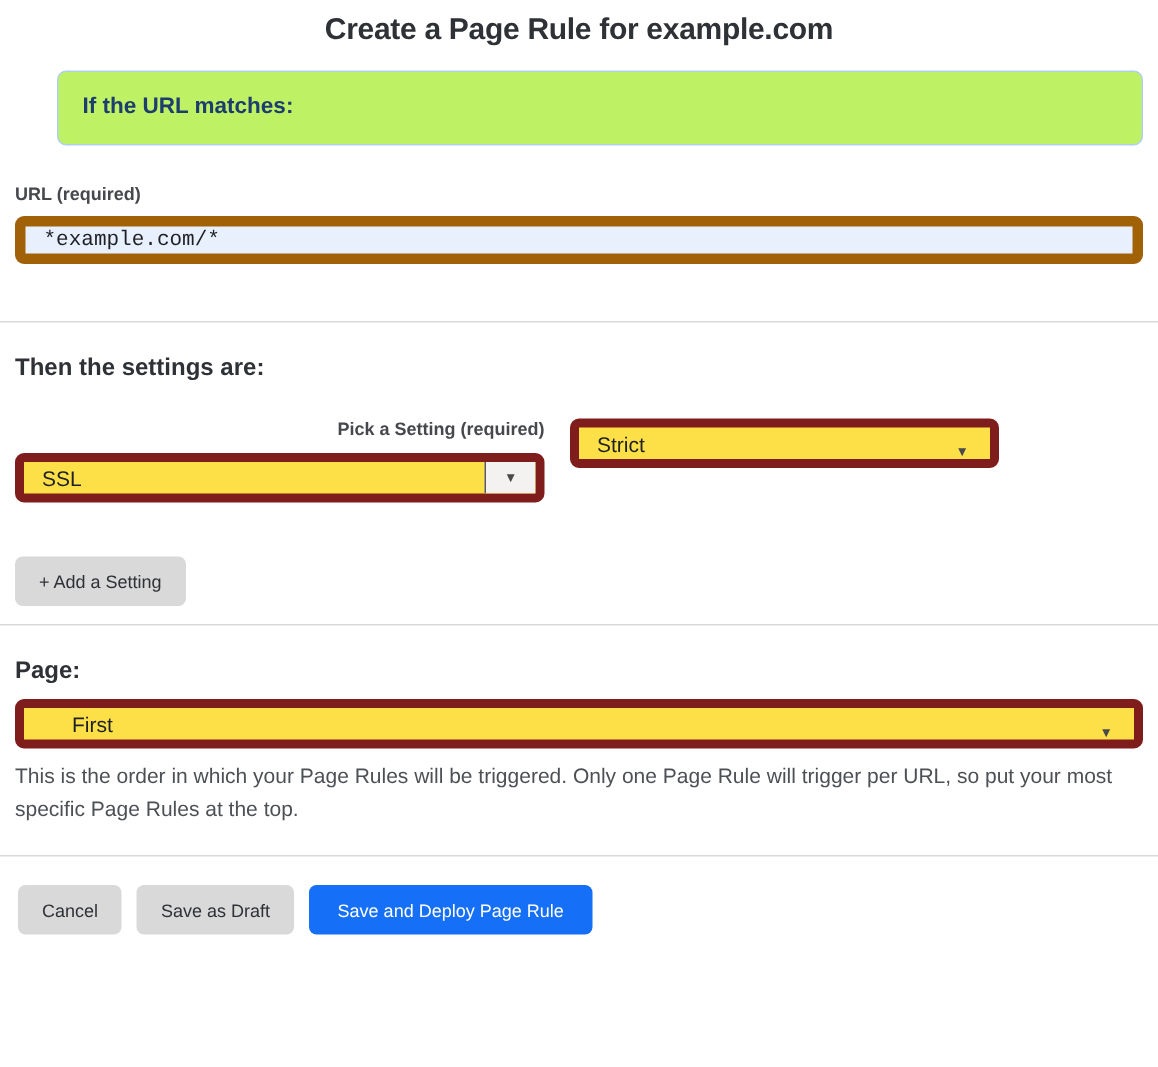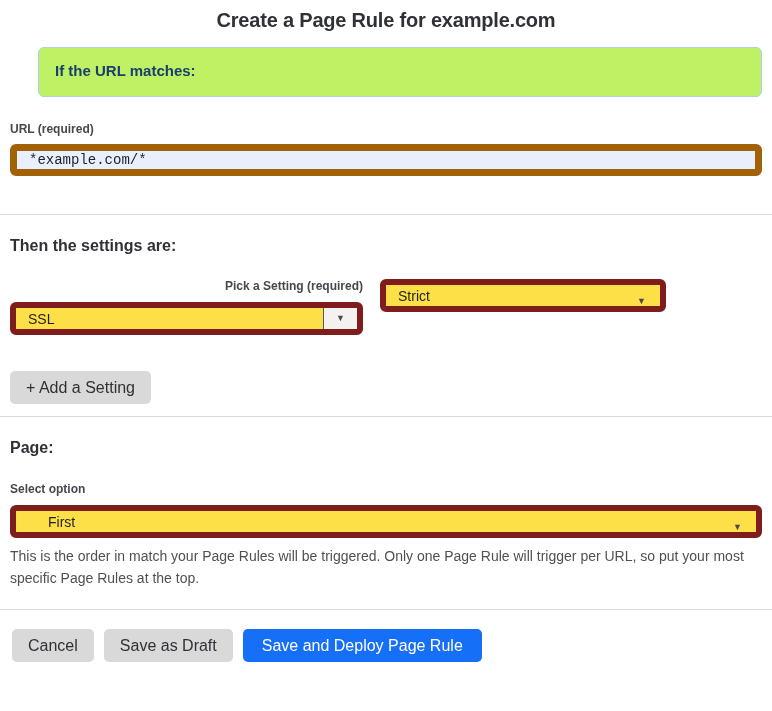--- a/index.html
+++ b/index.html
@@ -107,7 +107,7 @@
     height: 33px;
     border: none;
     border-radius: 5px;
-    font-size: 16px;
+    font-size: 12px;
     font-family: inherit;
     padding: 0 16px;
     cursor: pointer;

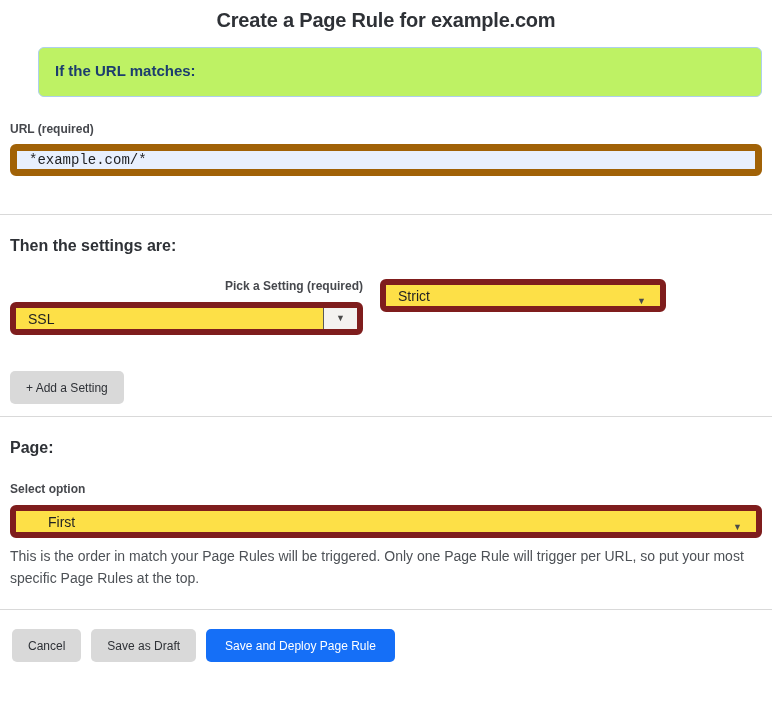--- a/index.html
+++ b/index.html
@@ -171,7 +171,6 @@
 
   <h2 class="section-heading">Page:</h2>
 
-  <label class="field-label">Select option</label>
   <div class="select order-select">
     <span class="select-value">First</span>
     <span class="arrow floating">▼</span>

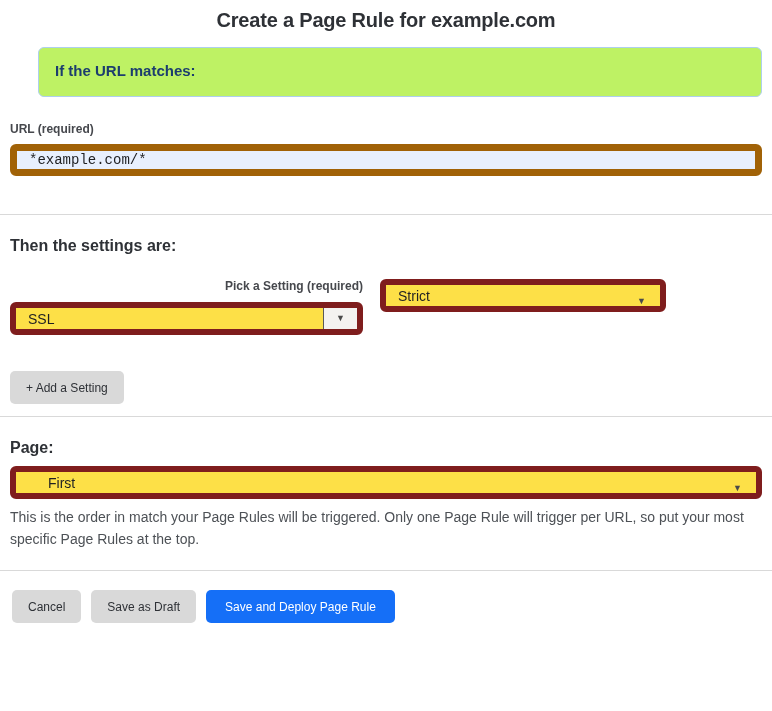--- a/index.html
+++ b/index.html
@@ -176,7 +176,7 @@
     <span class="arrow floating">▼</span>
   </div>
 
-  <p class="help-text">This is the order in match your Page Rules will be triggered. Only one Page Rule will trigger per URL, so put your most specific Page Rules at the top.</p>
+  <p class="help-text">This is the order in which your Page Rules will be triggered. Only one Page Rule will trigger per URL, so put your most specific Page Rules at the top.</p>
 
   <hr class="divider mid">
 

